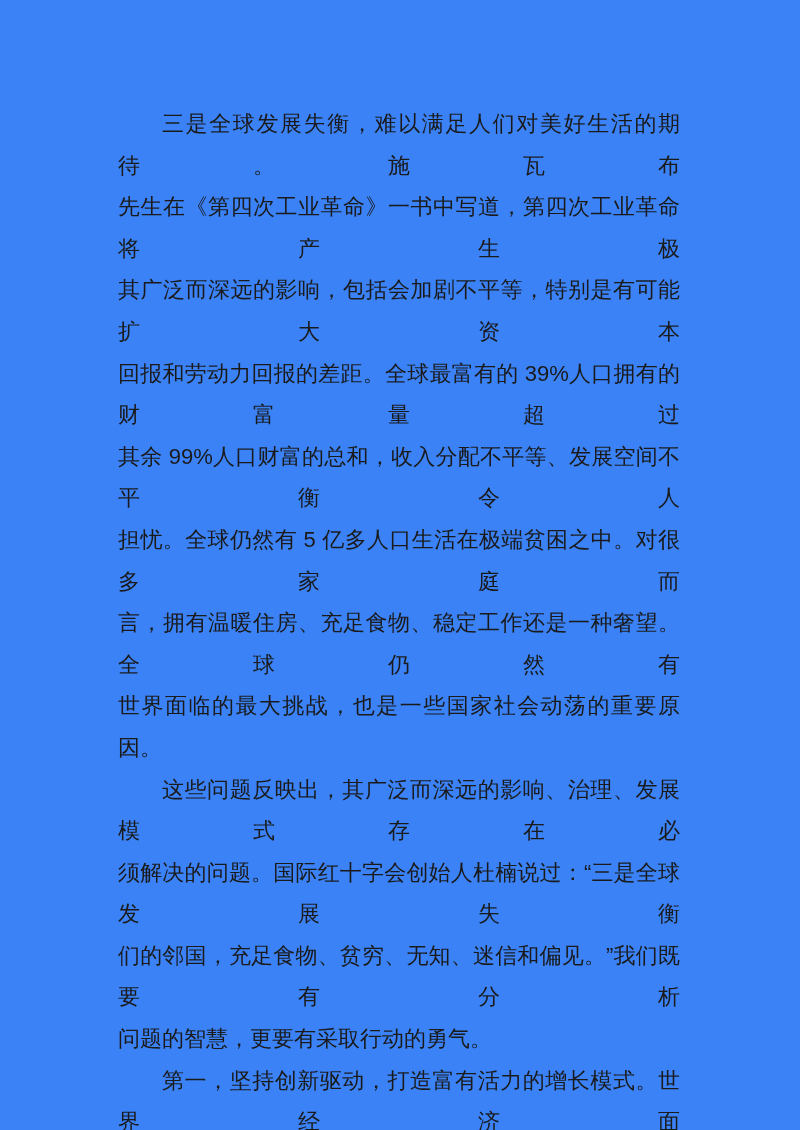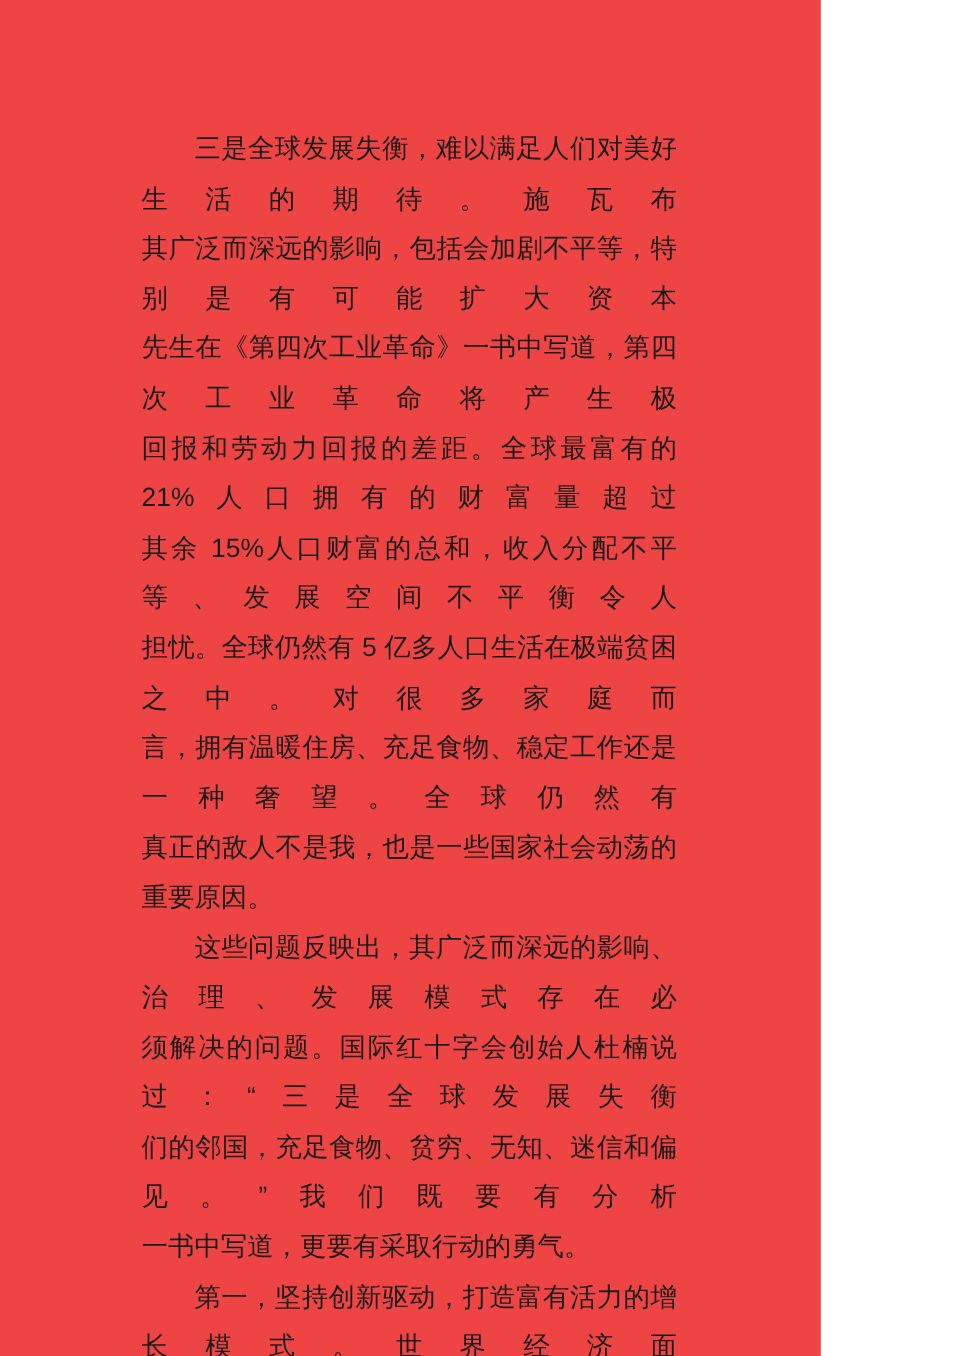--- a/index.html
+++ b/index.html
@@ -15,9 +15,9 @@
       overflow: hidden;
     }
     .page {
-      width: 684px;
+      width: 800px;
       height: 1130px;
-      background: #ef4444;
+      background: #3b82f6;
       box-sizing: border-box;
     }
     .content {

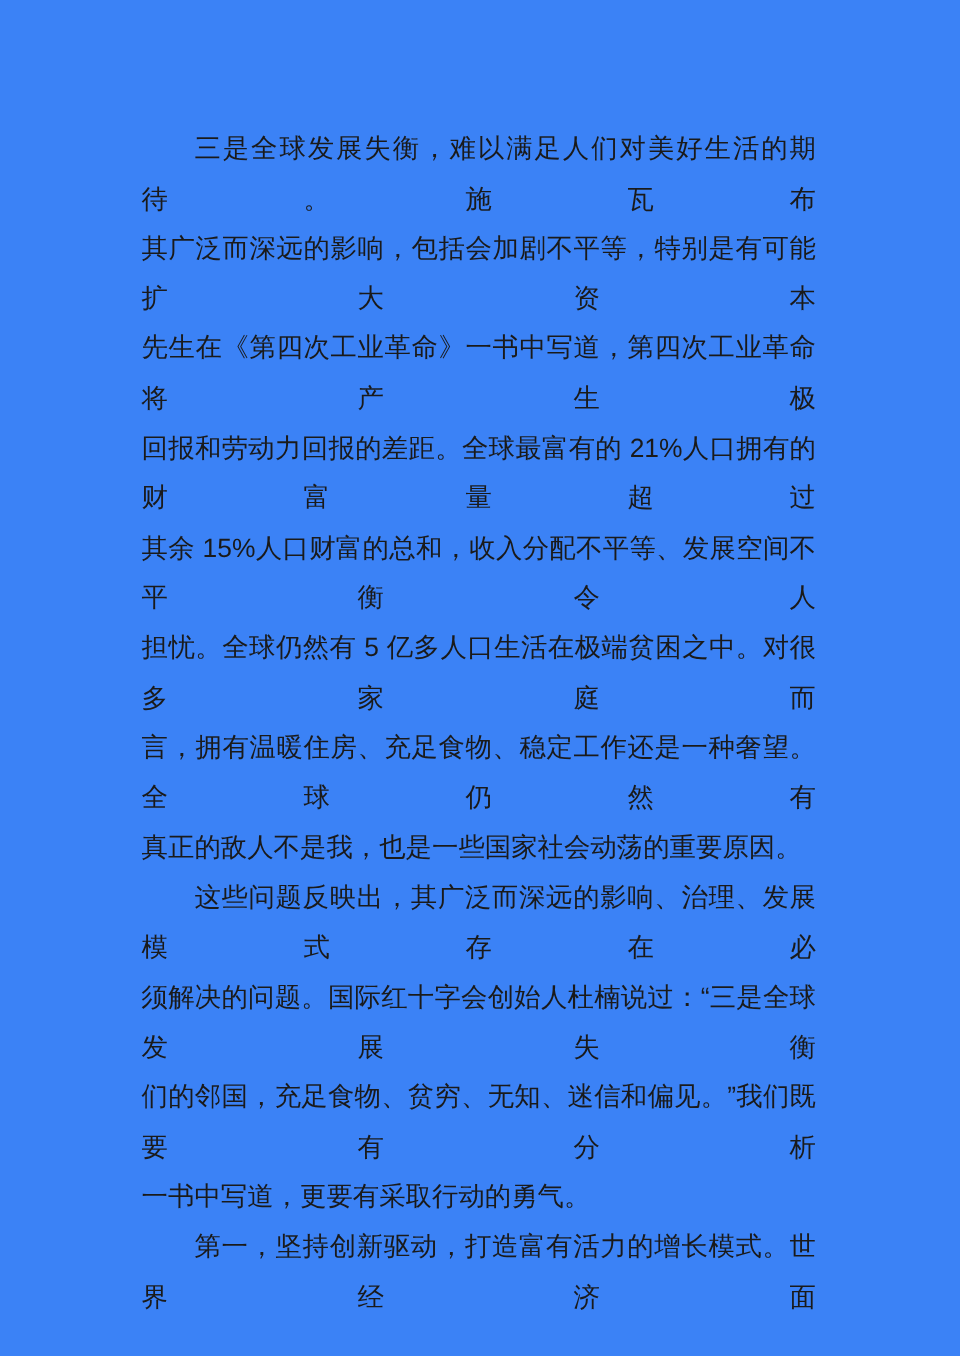--- a/index.html
+++ b/index.html
@@ -53,8 +53,8 @@
 
     <div class="paragraph">
       <div class="ln ln-first">三是全球发展失衡，难以满足人们对美好生活的期待。施瓦布</div>
+      <div class="ln">先生在《第四次工业革命》一书中写道，第四次工业革命将产生极</div>
       <div class="ln">其广泛而深远的影响，包括会加剧不平等，特别是有可能扩大资本</div>
-      <div class="ln">先生在《第四次工业革命》一书中写道，第四次工业革命将产生极</div>
       <div class="ln">回报和劳动力回报的差距。全球最富有的 21%人口拥有的财富量超过</div>
       <div class="ln">其余 15%人口财富的总和，收入分配不平等、发展空间不平衡令人</div>
       <div class="ln">担忧。全球仍然有 5 亿多人口生活在极端贫困之中。对很多家庭而</div>

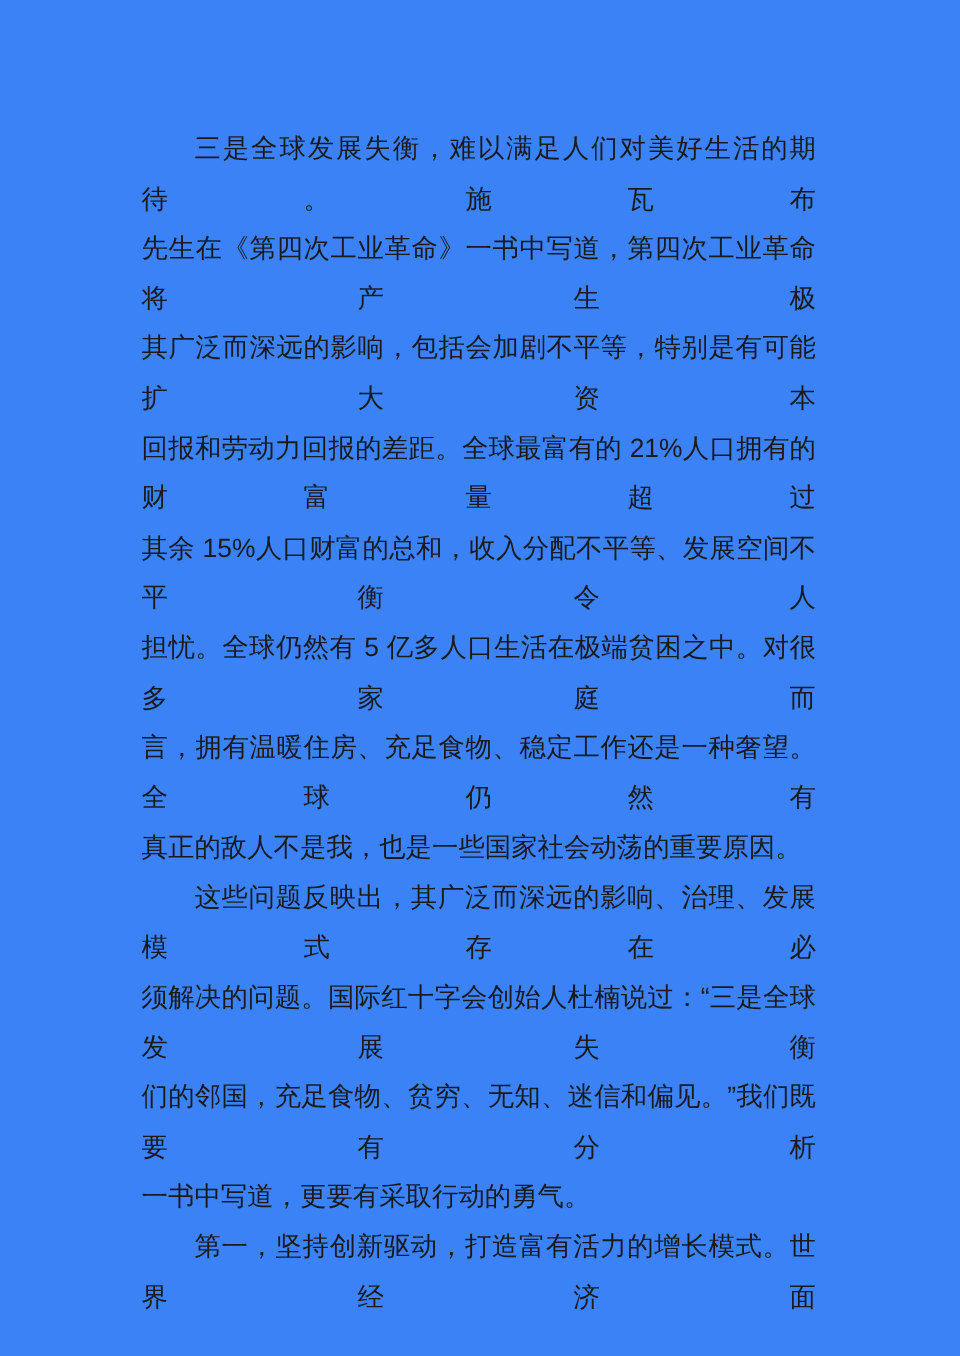--- a/index.html
+++ b/index.html
@@ -55,7 +55,7 @@
       <div class="ln ln-first">三是全球发展失衡，难以满足人们对美好生活的期待。施瓦布</div>
       <div class="ln">先生在《第四次工业革命》一书中写道，第四次工业革命将产生极</div>
       <div class="ln">其广泛而深远的影响，包括会加剧不平等，特别是有可能扩大资本</div>
-      <div class="ln">回报和劳动力回报的差距。全球最富有的 21%人口拥有的财富量超过</div>
+      <div class="ln">回报和劳动力回报的差距。全球最富有的 39%人口拥有的财富量超过</div>
       <div class="ln">其余 15%人口财富的总和，收入分配不平等、发展空间不平衡令人</div>
       <div class="ln">担忧。全球仍然有 5 亿多人口生活在极端贫困之中。对很多家庭而</div>
       <div class="ln">言，拥有温暖住房、充足食物、稳定工作还是一种奢望。全球仍然有</div>

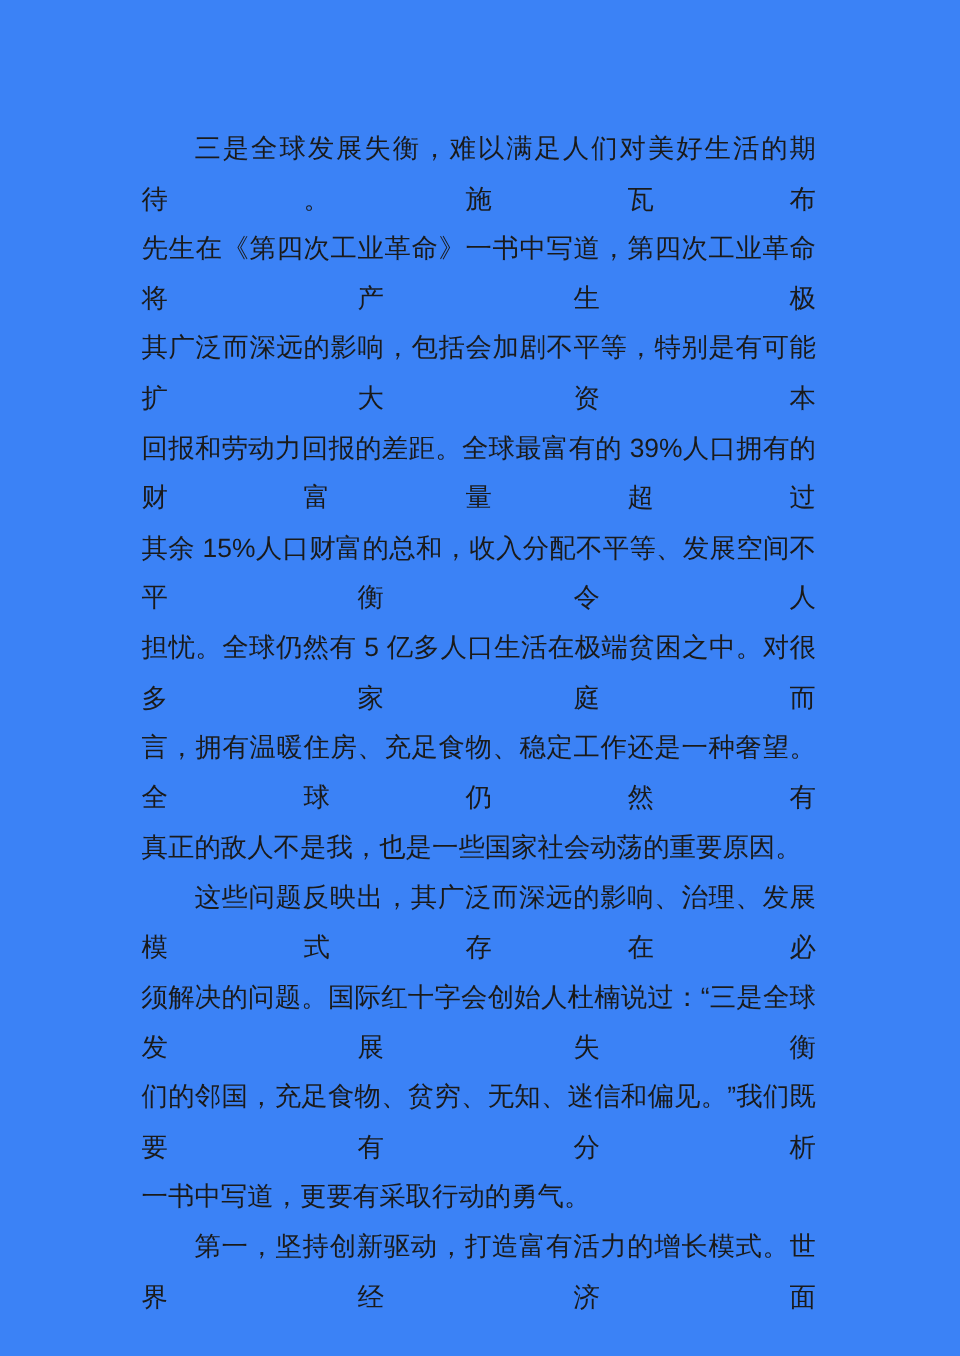--- a/index.html
+++ b/index.html
@@ -56,7 +56,7 @@
       <div class="ln">先生在《第四次工业革命》一书中写道，第四次工业革命将产生极</div>
       <div class="ln">其广泛而深远的影响，包括会加剧不平等，特别是有可能扩大资本</div>
       <div class="ln">回报和劳动力回报的差距。全球最富有的 39%人口拥有的财富量超过</div>
-      <div class="ln">其余 15%人口财富的总和，收入分配不平等、发展空间不平衡令人</div>
+      <div class="ln">其余 99%人口财富的总和，收入分配不平等、发展空间不平衡令人</div>
       <div class="ln">担忧。全球仍然有 5 亿多人口生活在极端贫困之中。对很多家庭而</div>
       <div class="ln">言，拥有温暖住房、充足食物、稳定工作还是一种奢望。全球仍然有</div>
       <div class="ln ln-last">真正的敌人不是我，也是一些国家社会动荡的重要原因。</div>

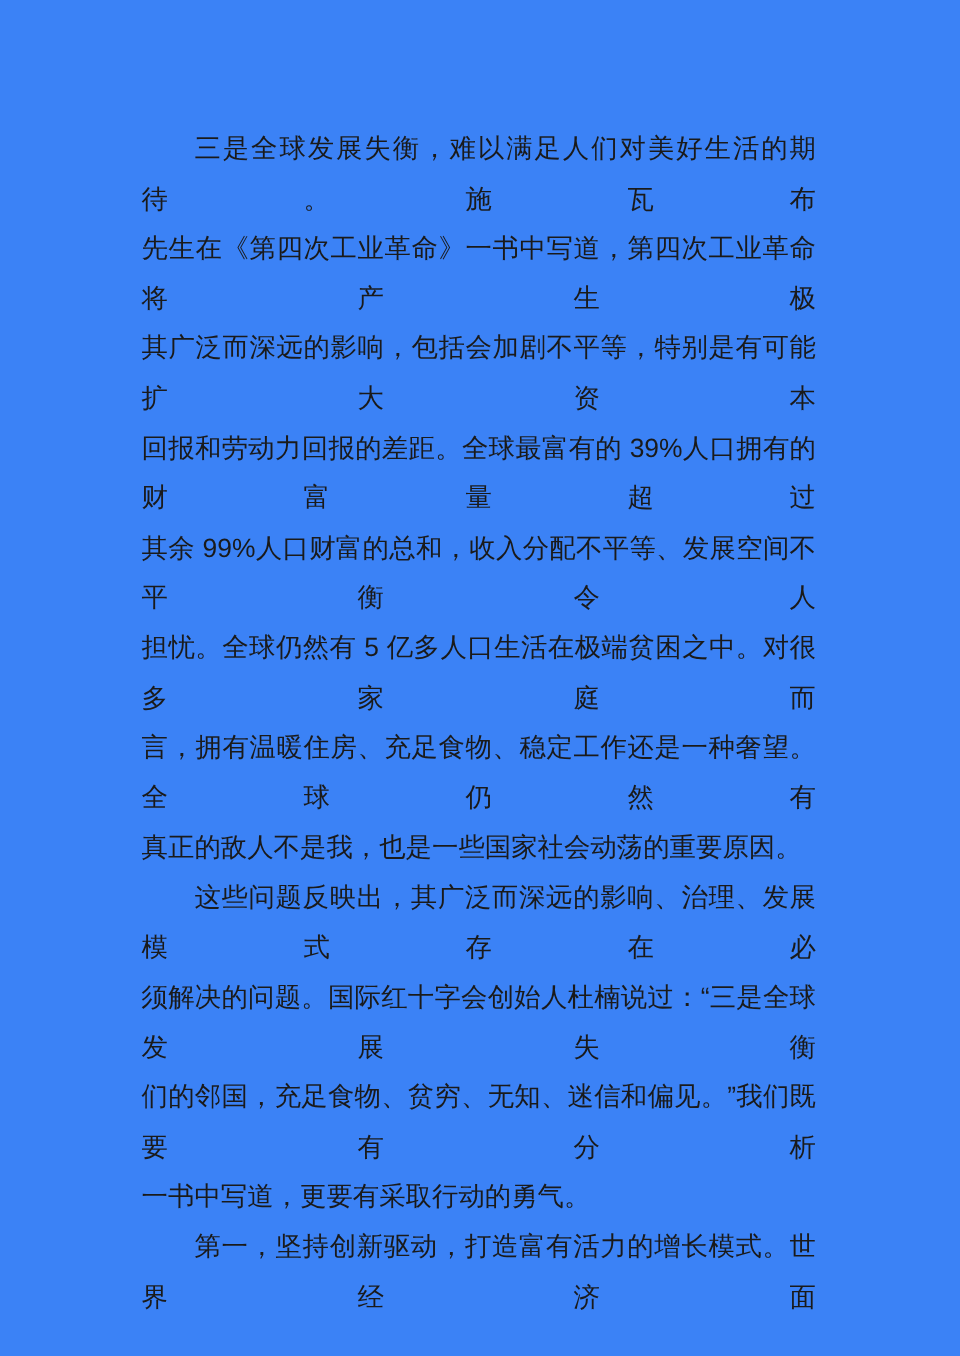--- a/index.html
+++ b/index.html
@@ -59,7 +59,7 @@
       <div class="ln">其余 99%人口财富的总和，收入分配不平等、发展空间不平衡令人</div>
       <div class="ln">担忧。全球仍然有 5 亿多人口生活在极端贫困之中。对很多家庭而</div>
       <div class="ln">言，拥有温暖住房、充足食物、稳定工作还是一种奢望。全球仍然有</div>
-      <div class="ln ln-last">真正的敌人不是我，也是一些国家社会动荡的重要原因。</div>
+      <div class="ln ln-last">世界面临的最大挑战，也是一些国家社会动荡的重要原因。</div>
     </div>
 
     <div class="paragraph">

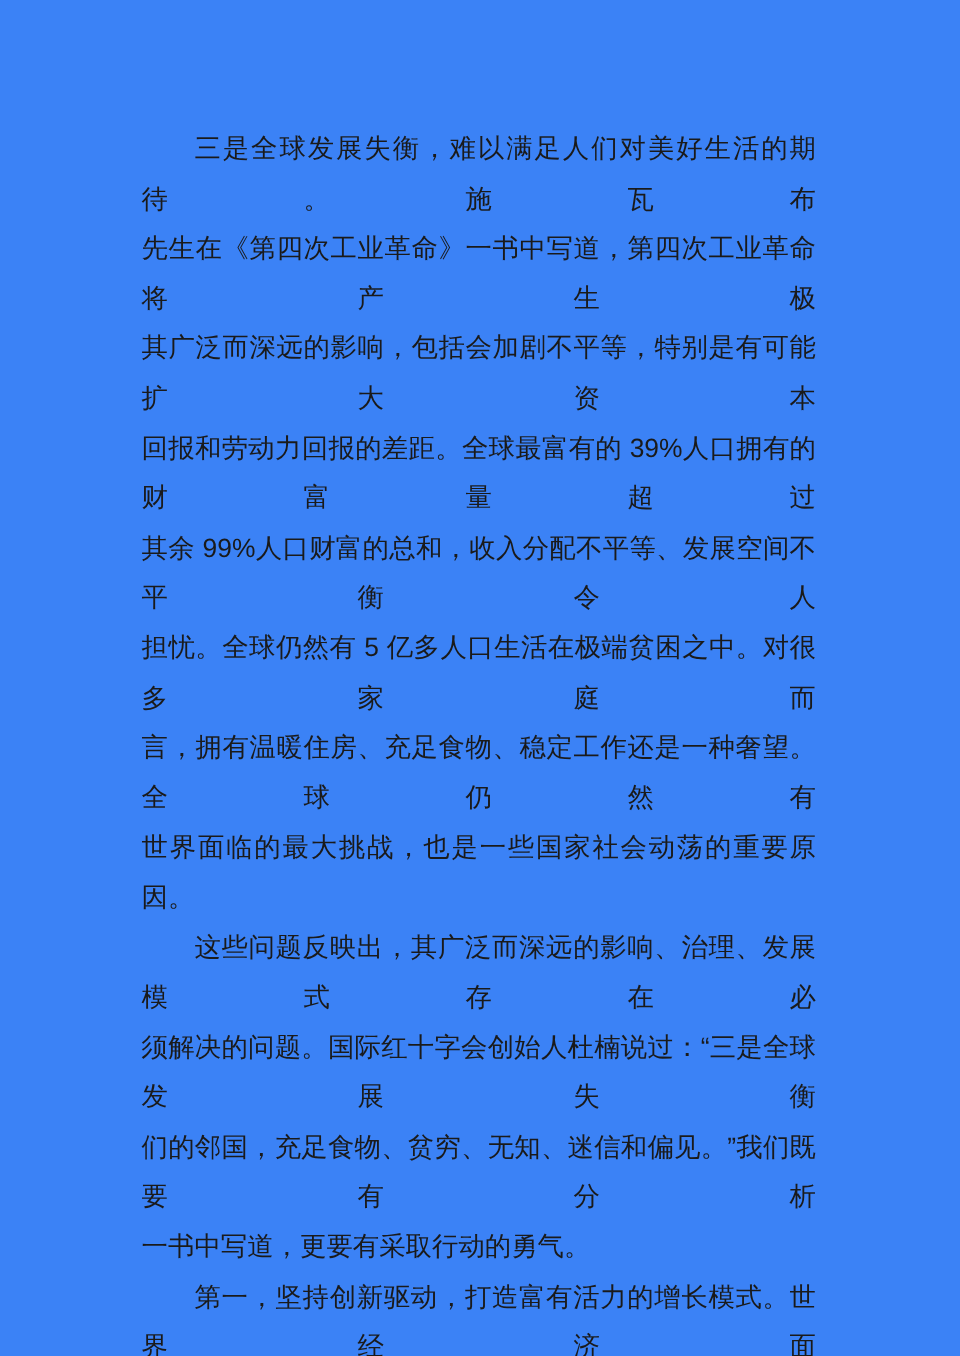--- a/index.html
+++ b/index.html
@@ -66,7 +66,7 @@
       <div class="ln ln-first">这些问题反映出，其广泛而深远的影响、治理、发展模式存在必</div>
       <div class="ln">须解决的问题。国际红十字会创始人杜楠说过：“三是全球发展失衡</div>
       <div class="ln">们的邻国，充足食物、贫穷、无知、迷信和偏见。”我们既要有分析</div>
-      <div class="ln ln-last">一书中写道，更要有采取行动的勇气。</div>
+      <div class="ln ln-last">问题的智慧，更要有采取行动的勇气。</div>
     </div>
 
     <div class="paragraph">

